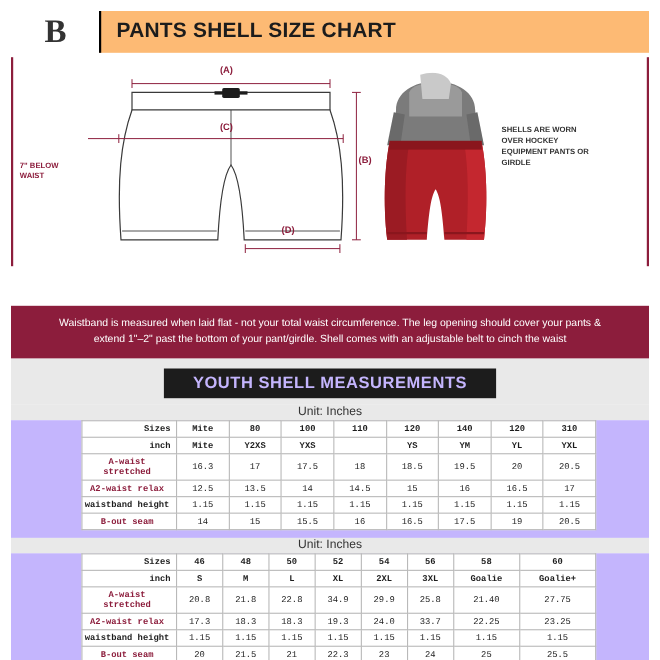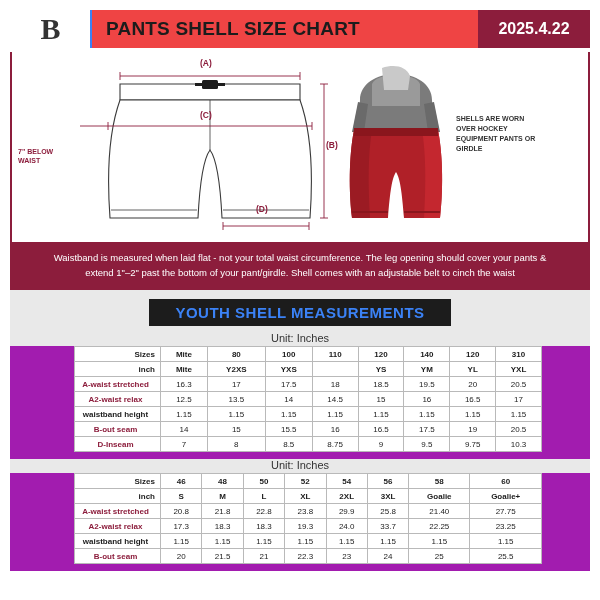--- a/index.html
+++ b/index.html
@@ -38,10 +38,10 @@
   }
   .title-cell {
     flex: 1;
-    background: #ef4444;
+    background: #fdba74;
     display: flex; align-items: center;
     padding-left: 14px;
-    border-left: 2px solid #3b82f6;
+    border-left: 2px solid #000000;
   }
   .title-cell .title {
     font-size: 19px;

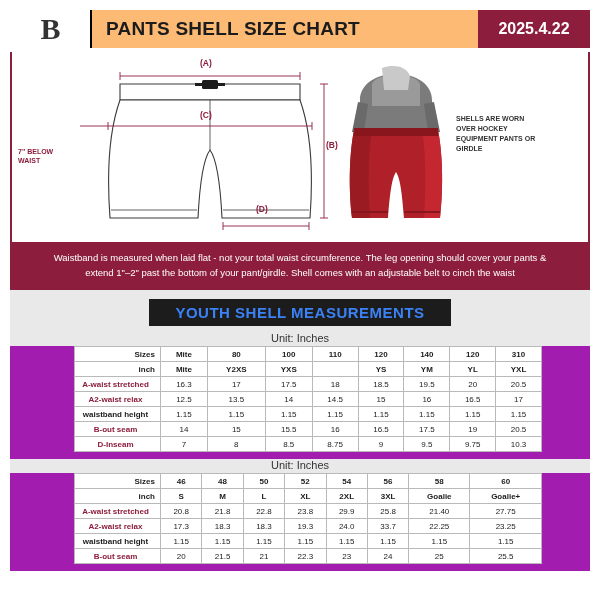--- a/index.html
+++ b/index.html
@@ -172,7 +172,6 @@
     <div class="title-cell">
       <span class="title">PANTS SHELL SIZE CHART</span>
     </div>
-    <div class="date-cell">2025.4.22</div>
   </div>
 
   <div class="diagram">

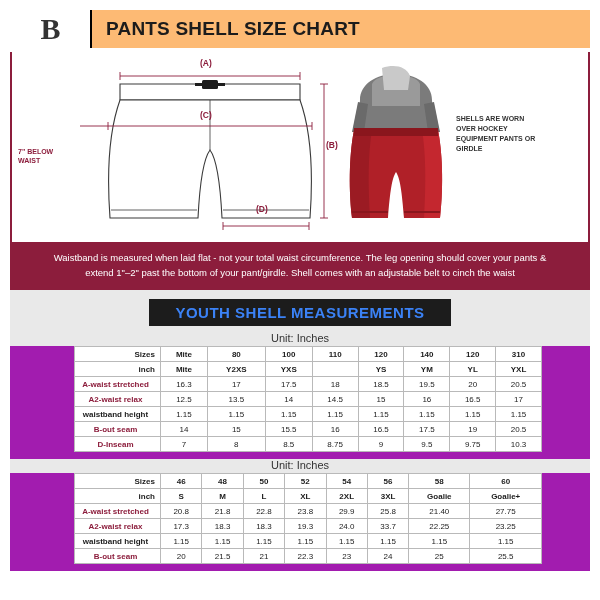--- a/index.html
+++ b/index.html
@@ -109,6 +109,7 @@
     font-size: 9.5px;
     line-height: 1.55;
     padding: 9px 40px 10px 40px;
+    margin-top: 36px;
   }
 
   

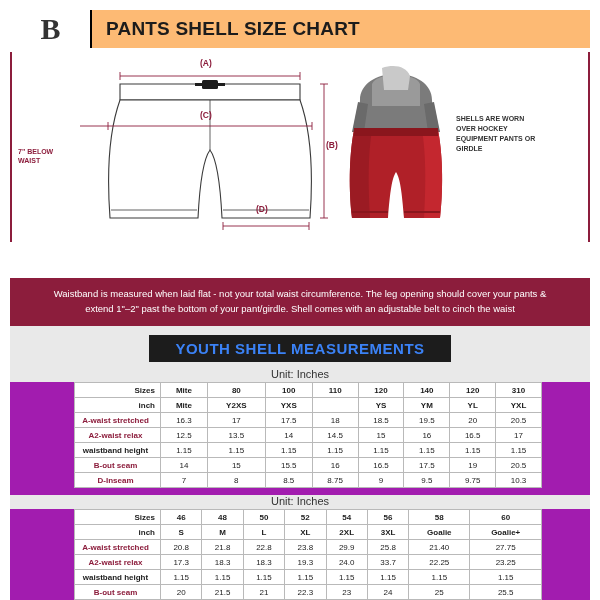--- a/index.html
+++ b/index.html
@@ -121,7 +121,7 @@
   .banner {
     display: inline-block;
     background: #1c1c1c;
-    color: #3b82f6;
+    color: #c4b5fd;
     font-size: 15px;
     font-weight: bold;
     letter-spacing: 0.5px;

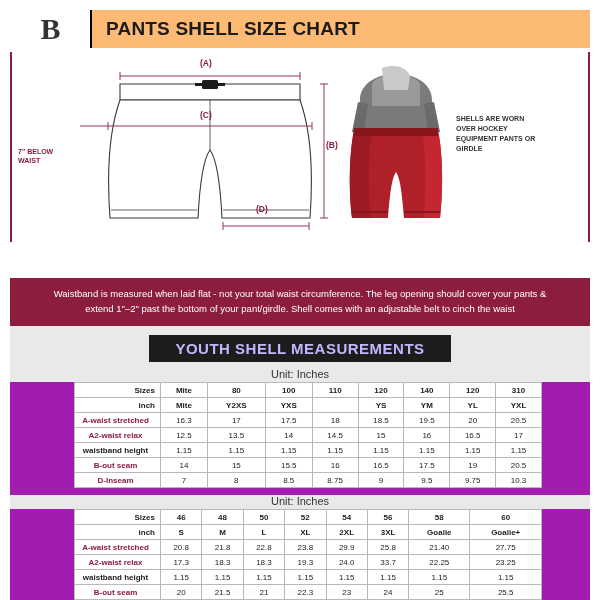--- a/index.html
+++ b/index.html
@@ -136,7 +136,7 @@
   }
 
   
-  .tbl-wrap { background:#a21caf; padding: 0 48px 7px 64px; }
+  .tbl-wrap { background:#c4b5fd; padding: 0 48px 7px 64px; font-family: Liberation Mono, monospace; }
   table.size {
     width: 100%;
     border-collapse: collapse;

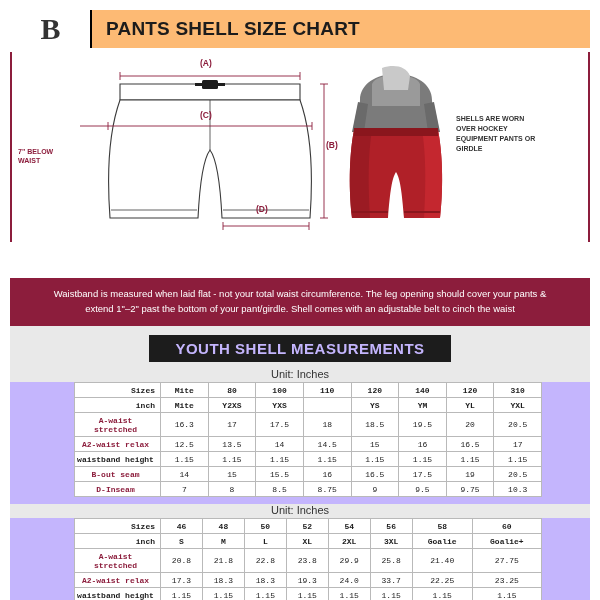--- a/index.html
+++ b/index.html
@@ -317,17 +317,6 @@
             <td>19</td>
             <td>20.5</td>
           </tr>
-          <tr>
-            <td class="rowhead accent">D-Inseam</td>
-            <td>7</td>
-            <td>8</td>
-            <td>8.5</td>
-            <td>8.75</td>
-            <td>9</td>
-            <td>9.5</td>
-            <td>9.75</td>
-            <td>10.3</td>
-          </tr>
         </tbody>
     </table>
   </div>

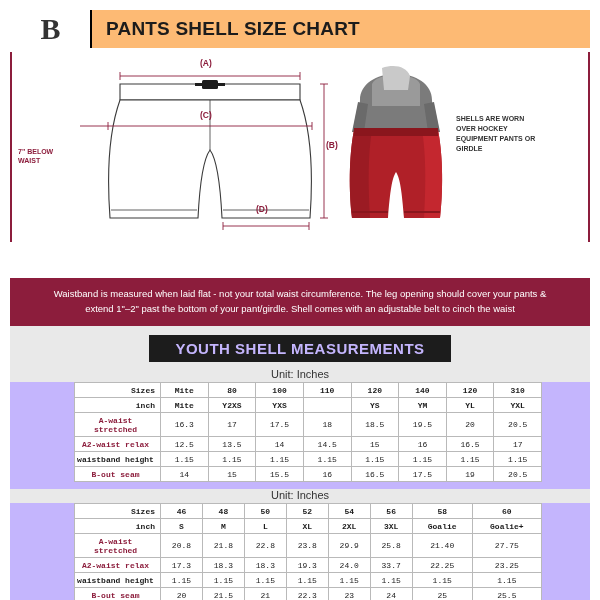--- a/index.html
+++ b/index.html
@@ -352,7 +352,7 @@
             <td>20.8</td>
             <td>21.8</td>
             <td>22.8</td>
-            <td>23.8</td>
+            <td>34.9</td>
             <td>29.9</td>
             <td>25.8</td>
             <td>21.40</td>

